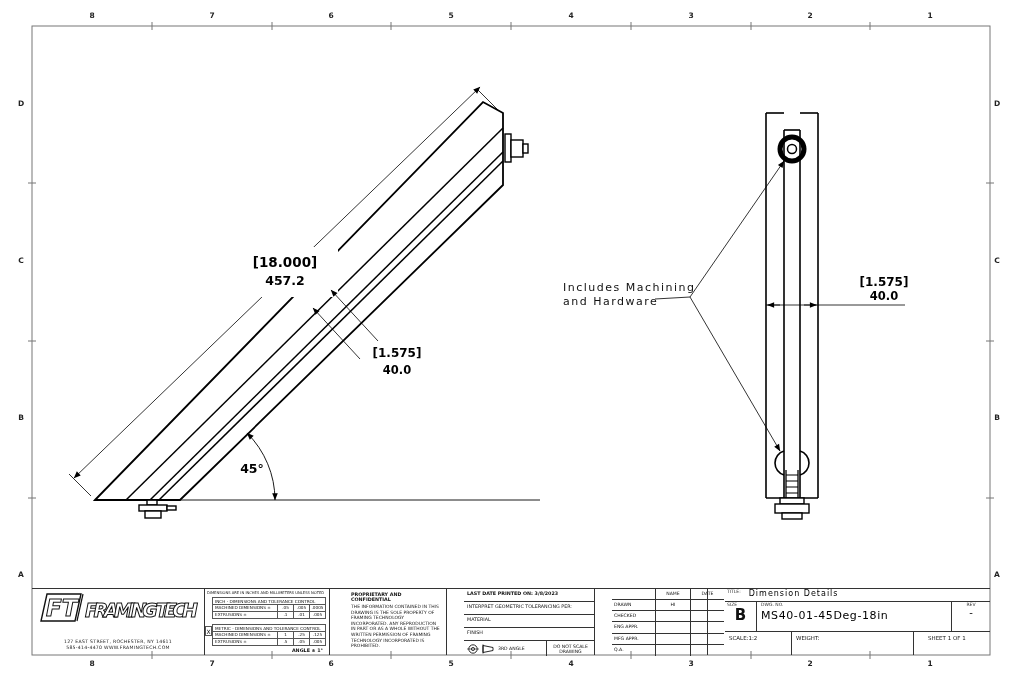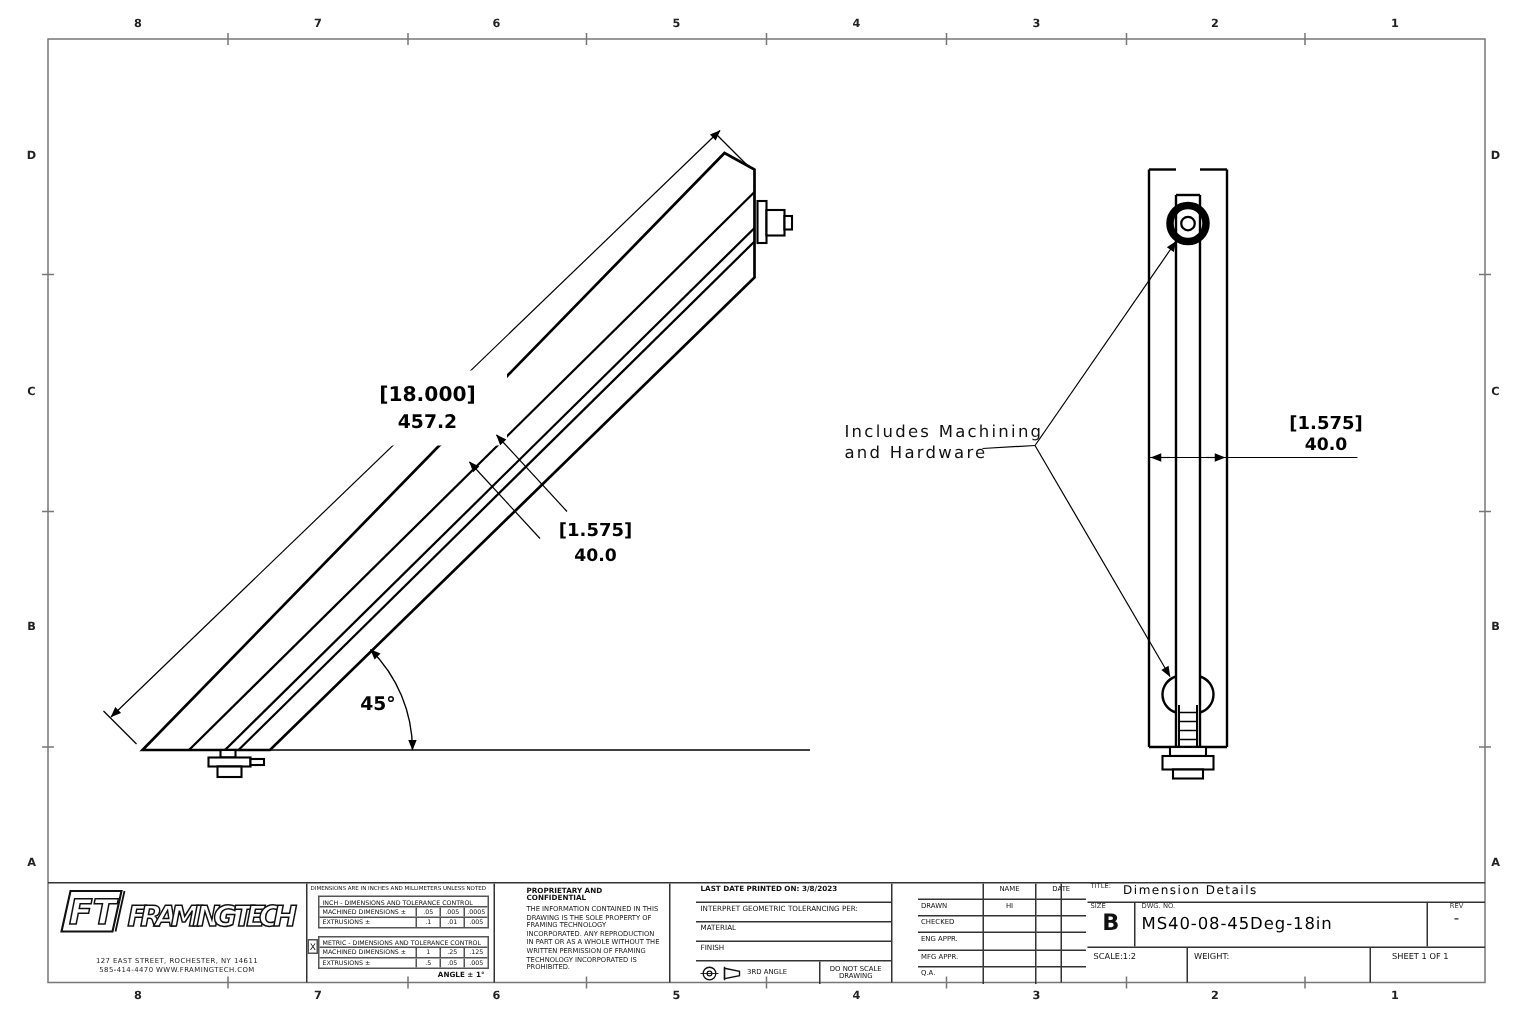--- a/index.html
+++ b/index.html
@@ -318,7 +318,7 @@
         </div>
         <div class="dwgbox">
           <div class="tlbl" style="padding-left:0">DWG. NO.</div>
-          <div class="dwgno">MS40-08-45Deg-18in</div>
+          <div class="dwgno">MS40-01-45Deg-18in</div>
         </div>
         <div class="revbox">
           <div class="tlbl">REV</div>

